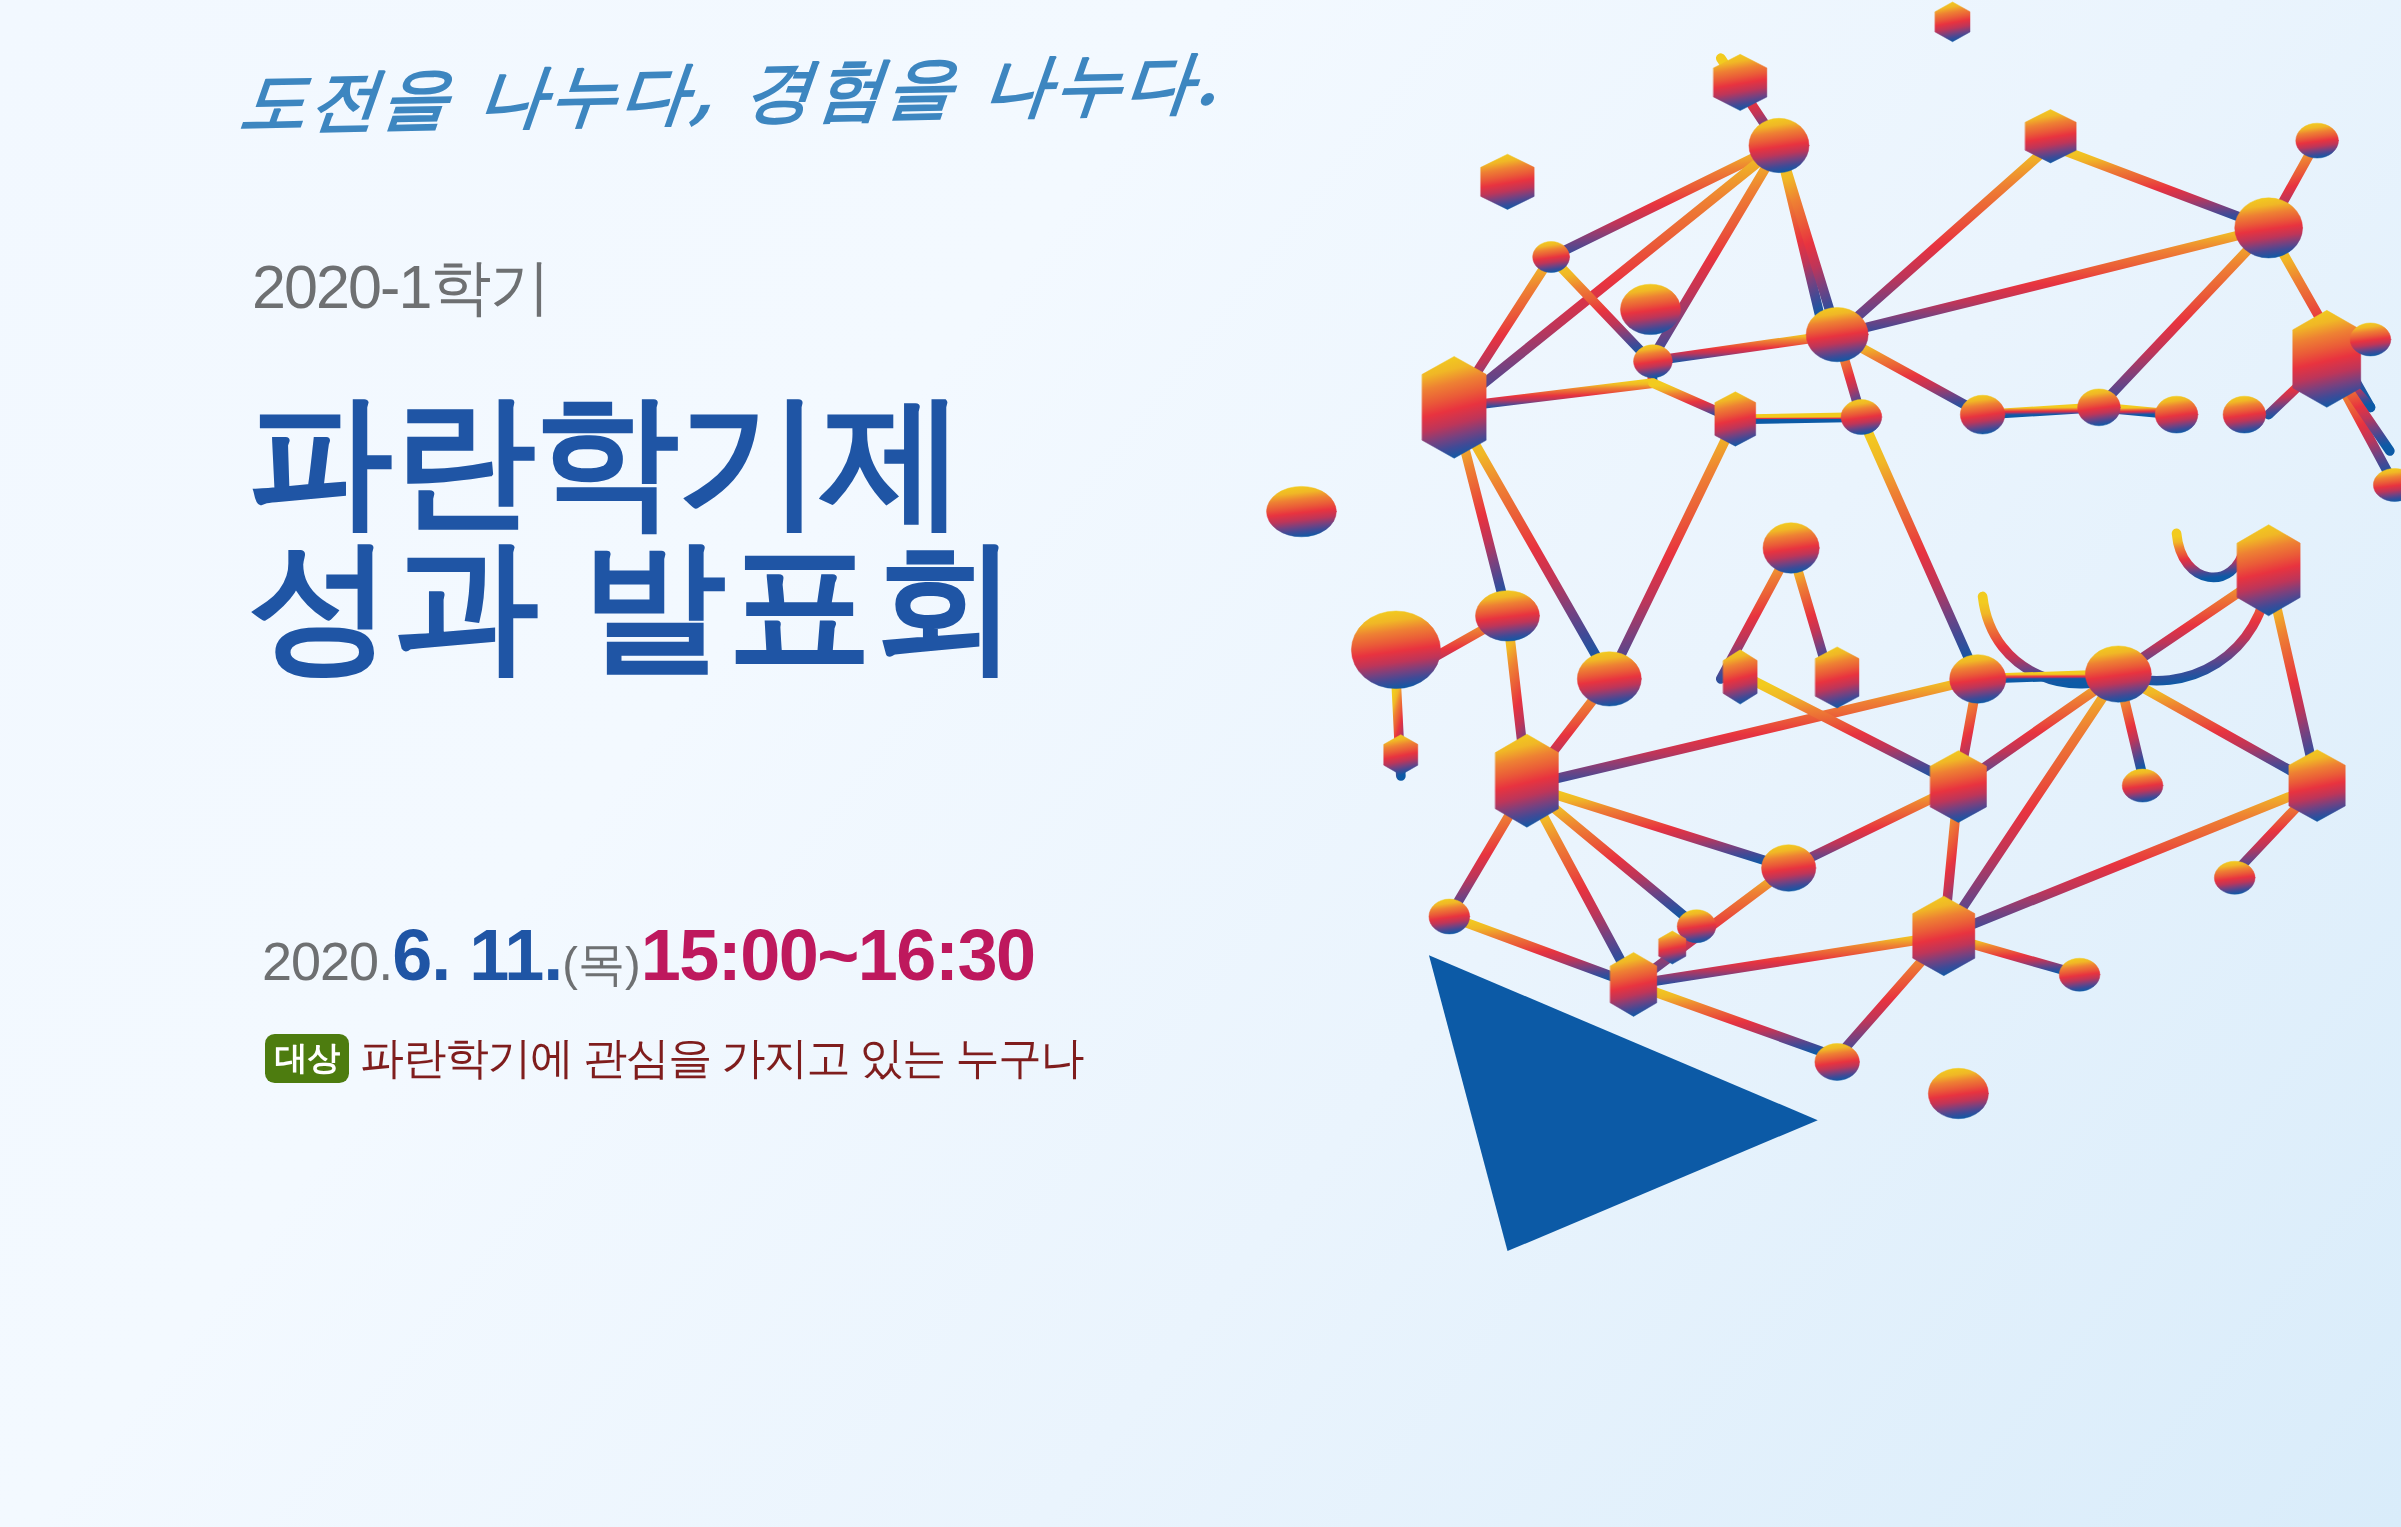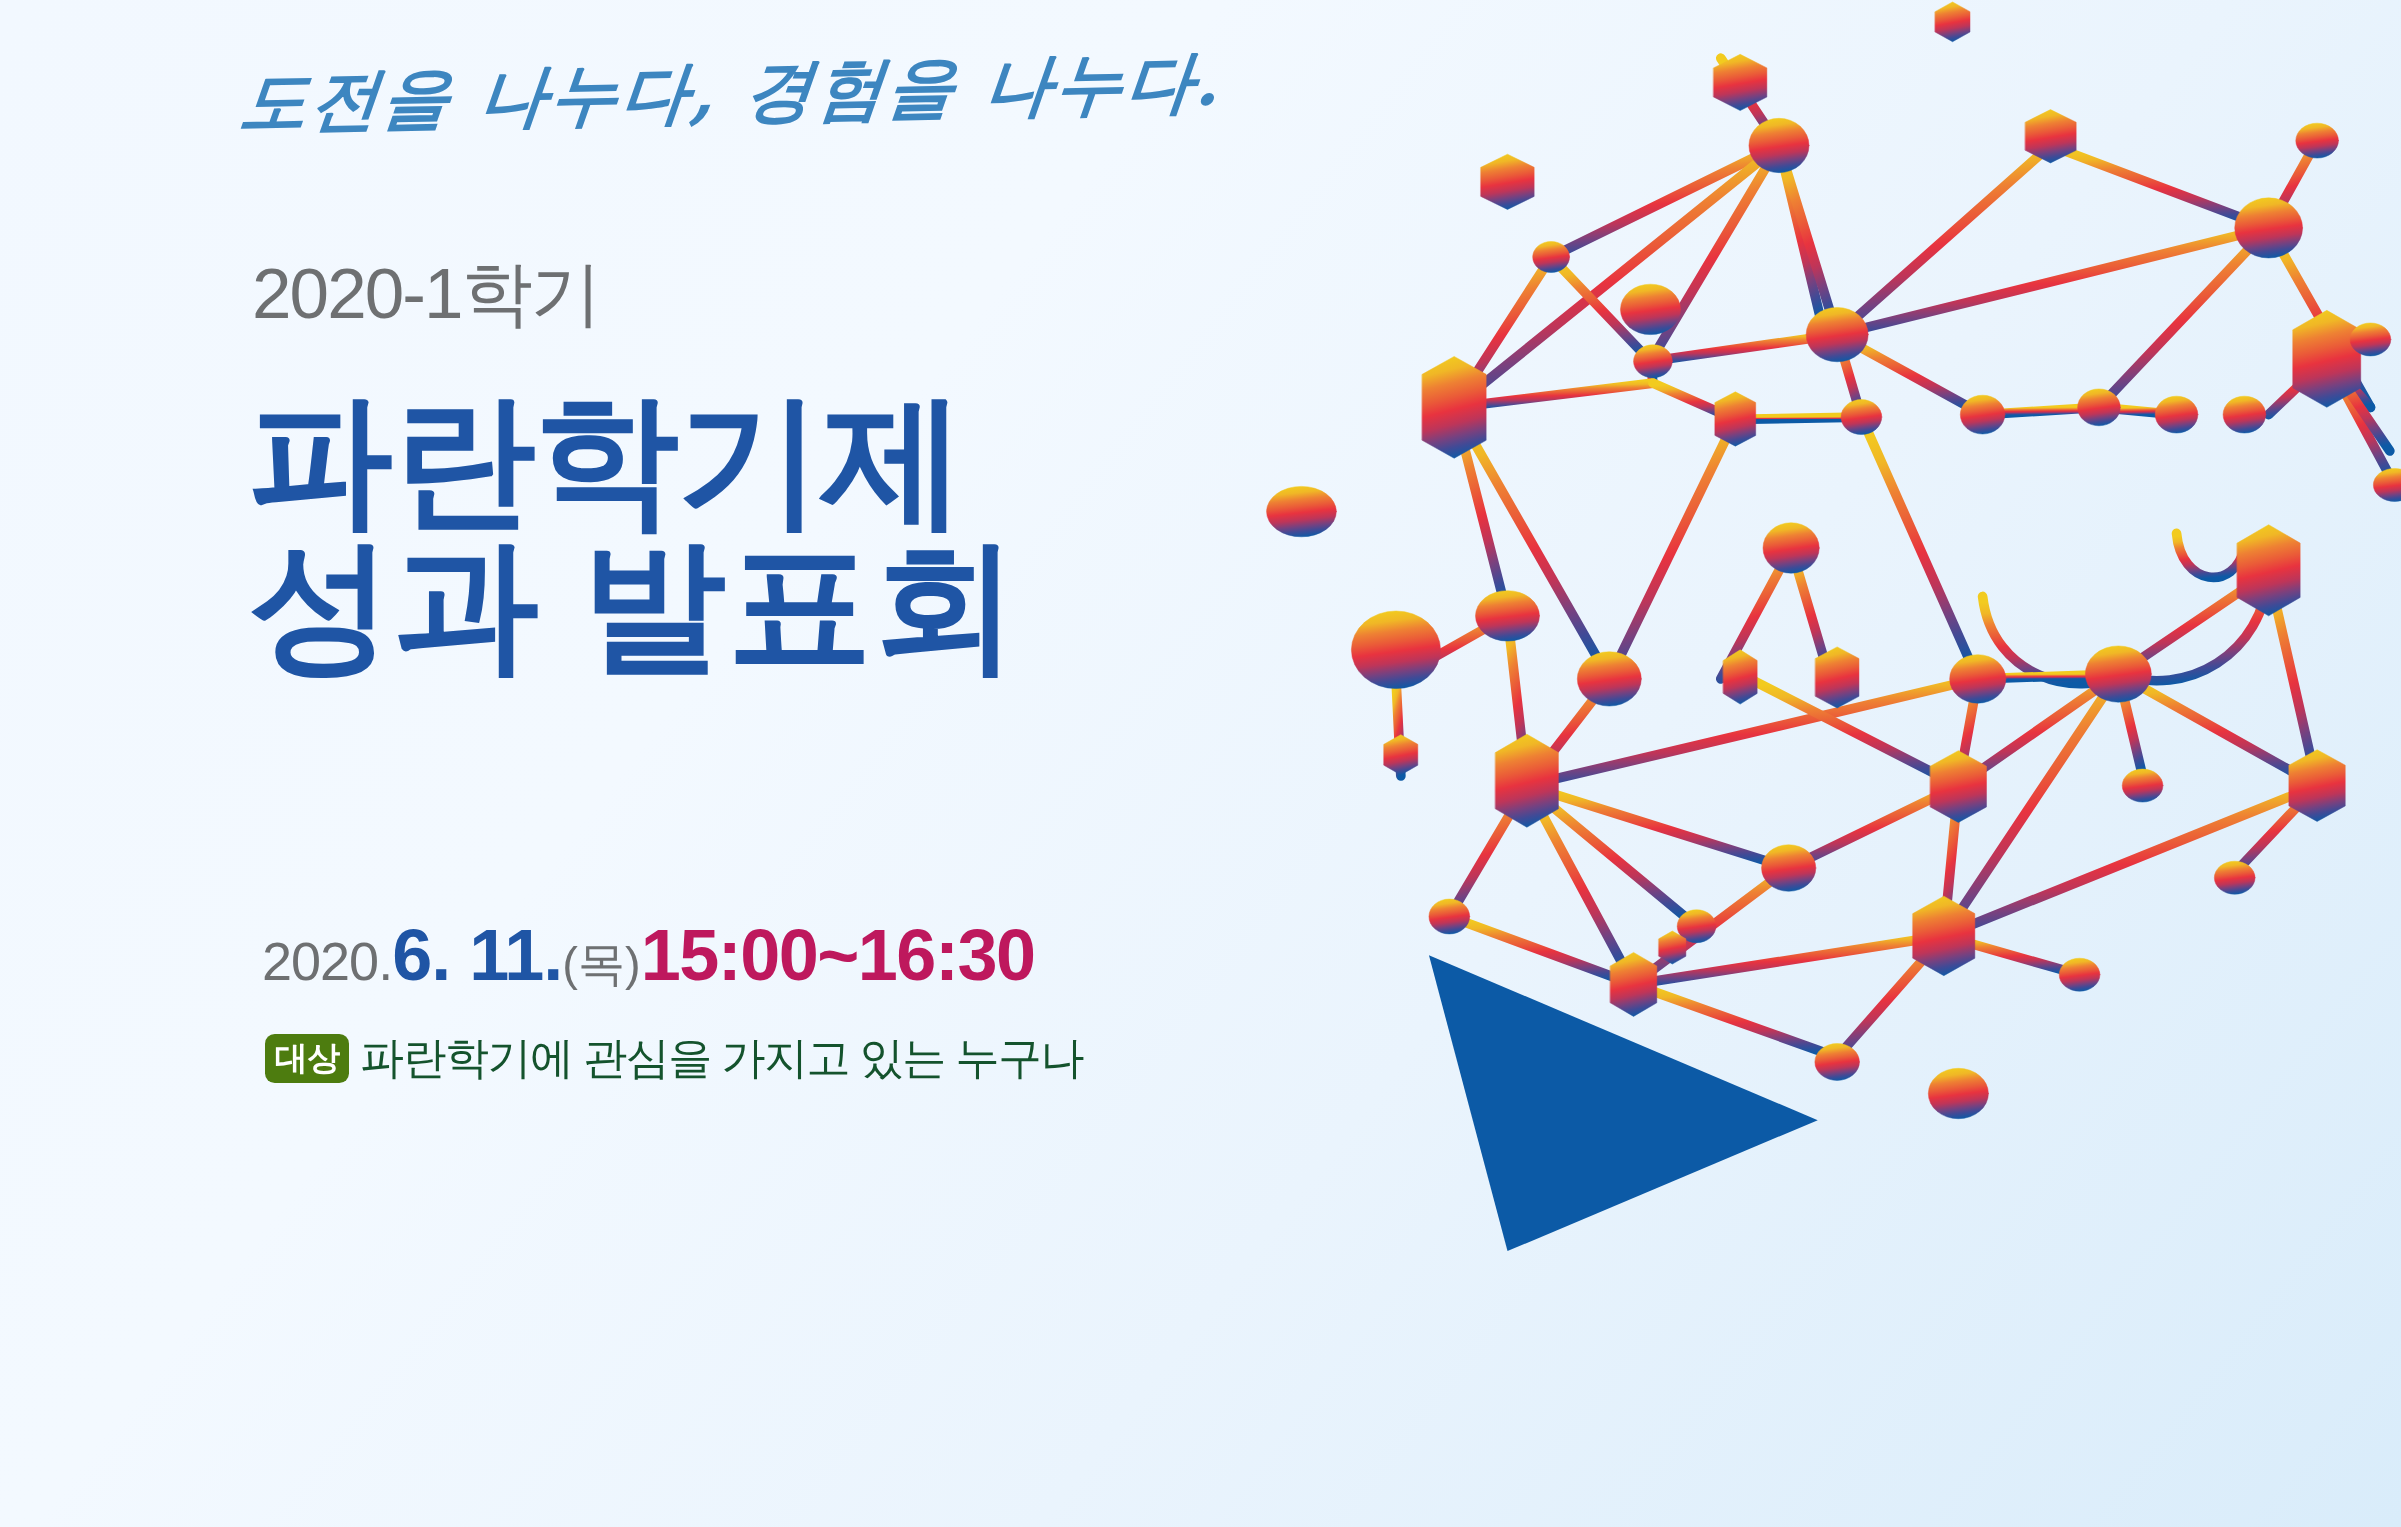--- a/index.html
+++ b/index.html
@@ -35,7 +35,7 @@
   #semester {
     position:absolute;
     left:252px; top:247px;
-    font-size: 71px;
+    font-size: 61px;
     font-weight: 400;
     letter-spacing: -1.9px;
     color:#6e7072;

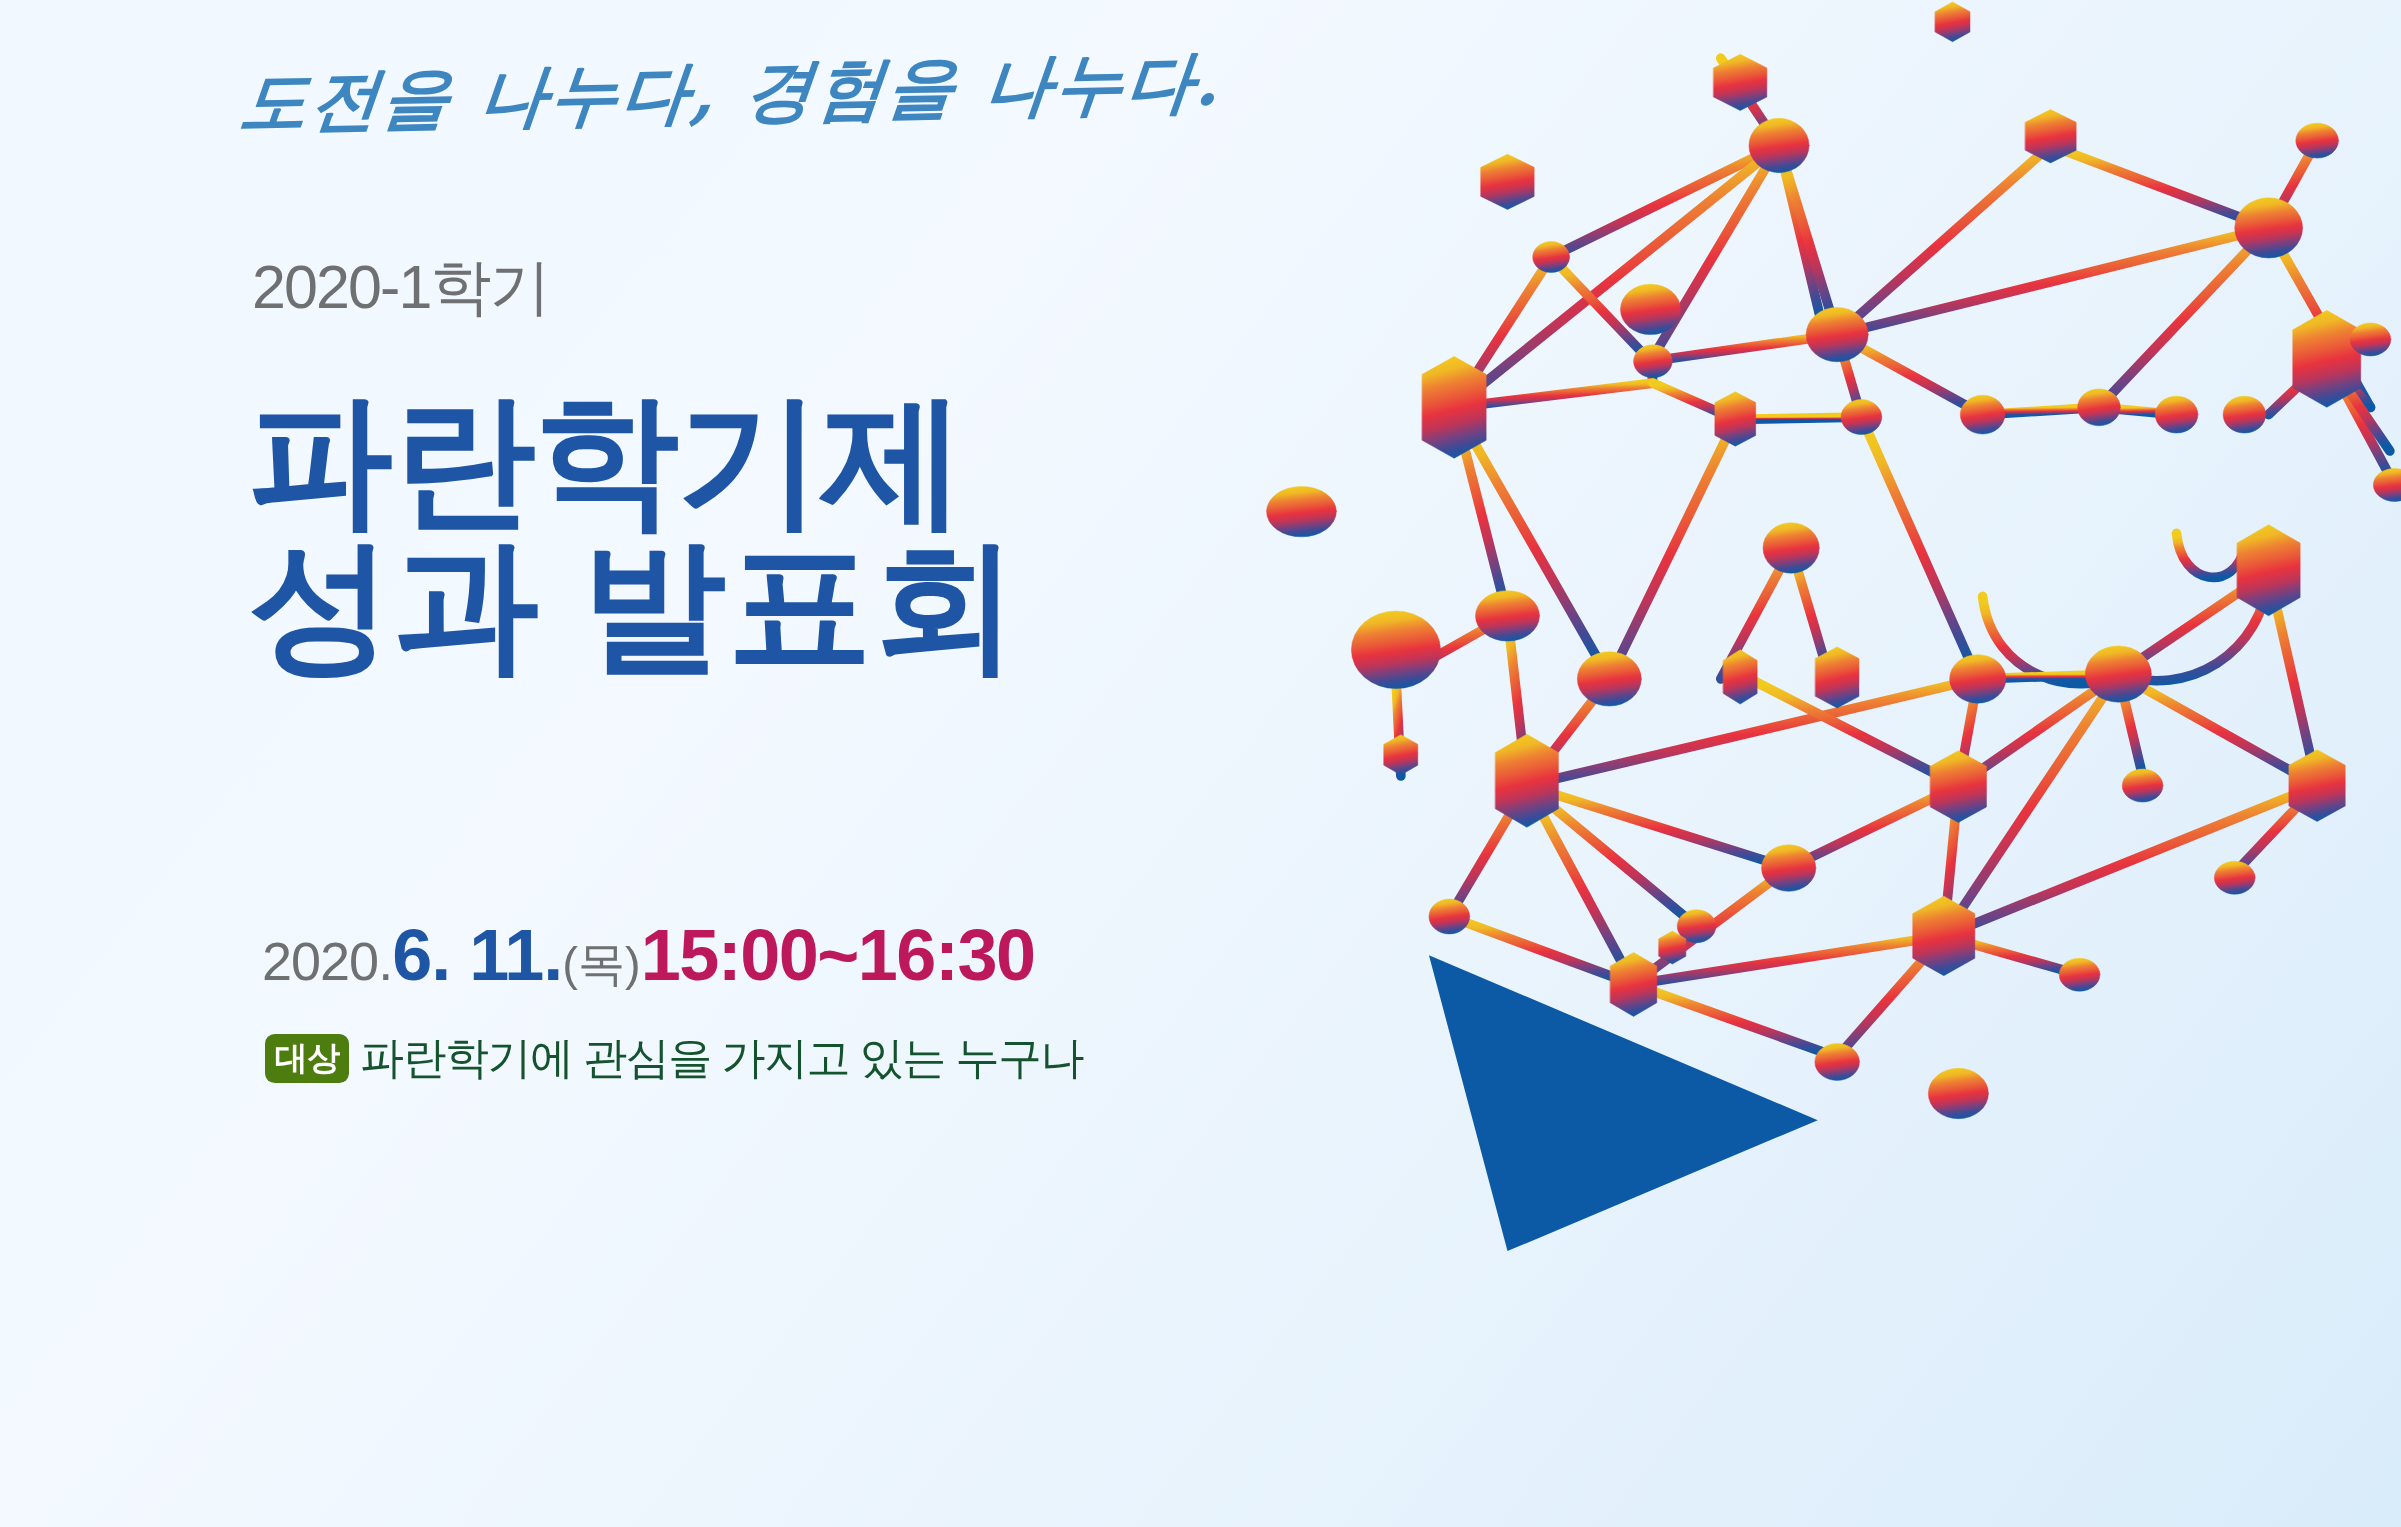--- a/index.html
+++ b/index.html
@@ -89,7 +89,7 @@
   #audience-text {
     font-size:44px;
     font-weight:400;
-    color:#14532d;
+    color:#7f1d1d;
     letter-spacing:-1.5px;
   }
 

